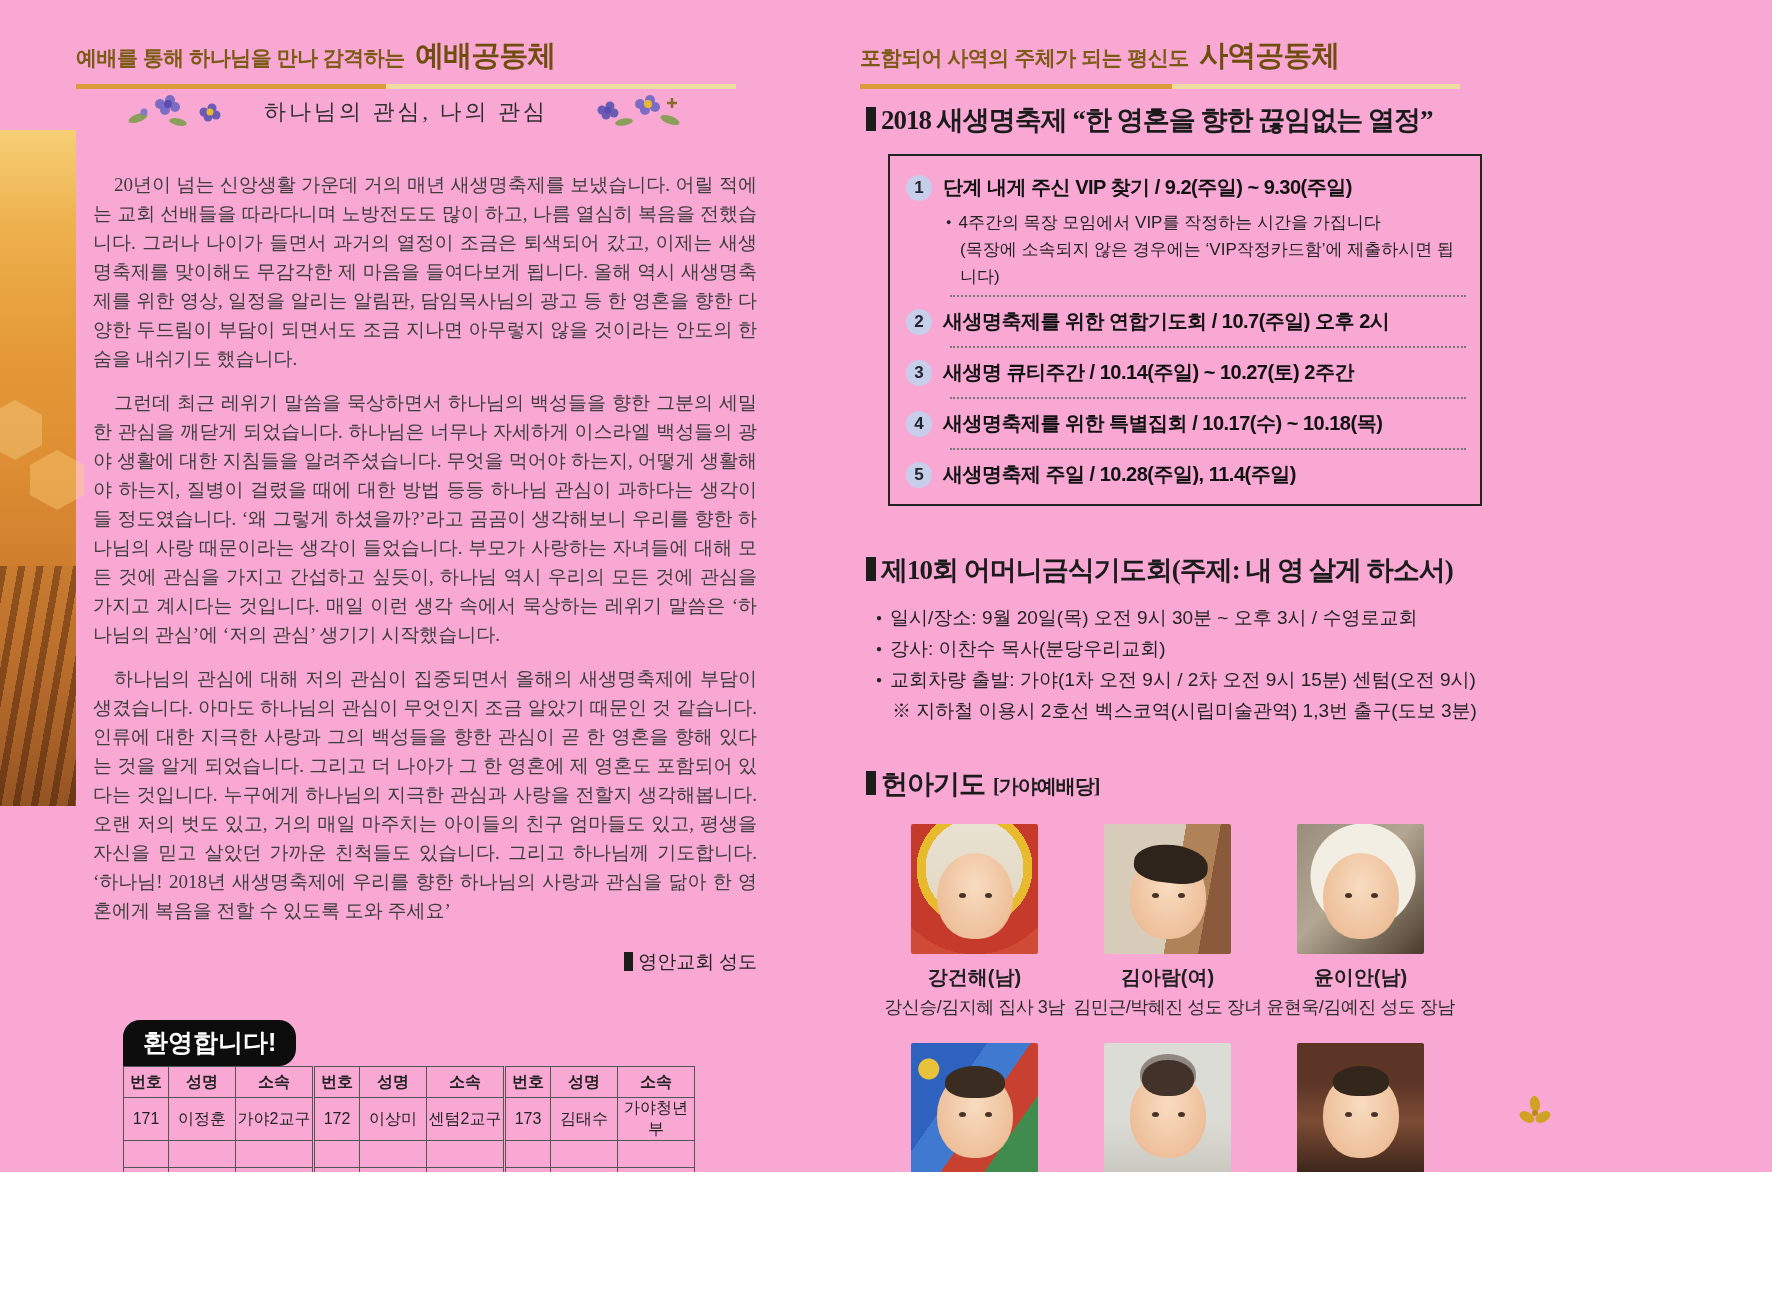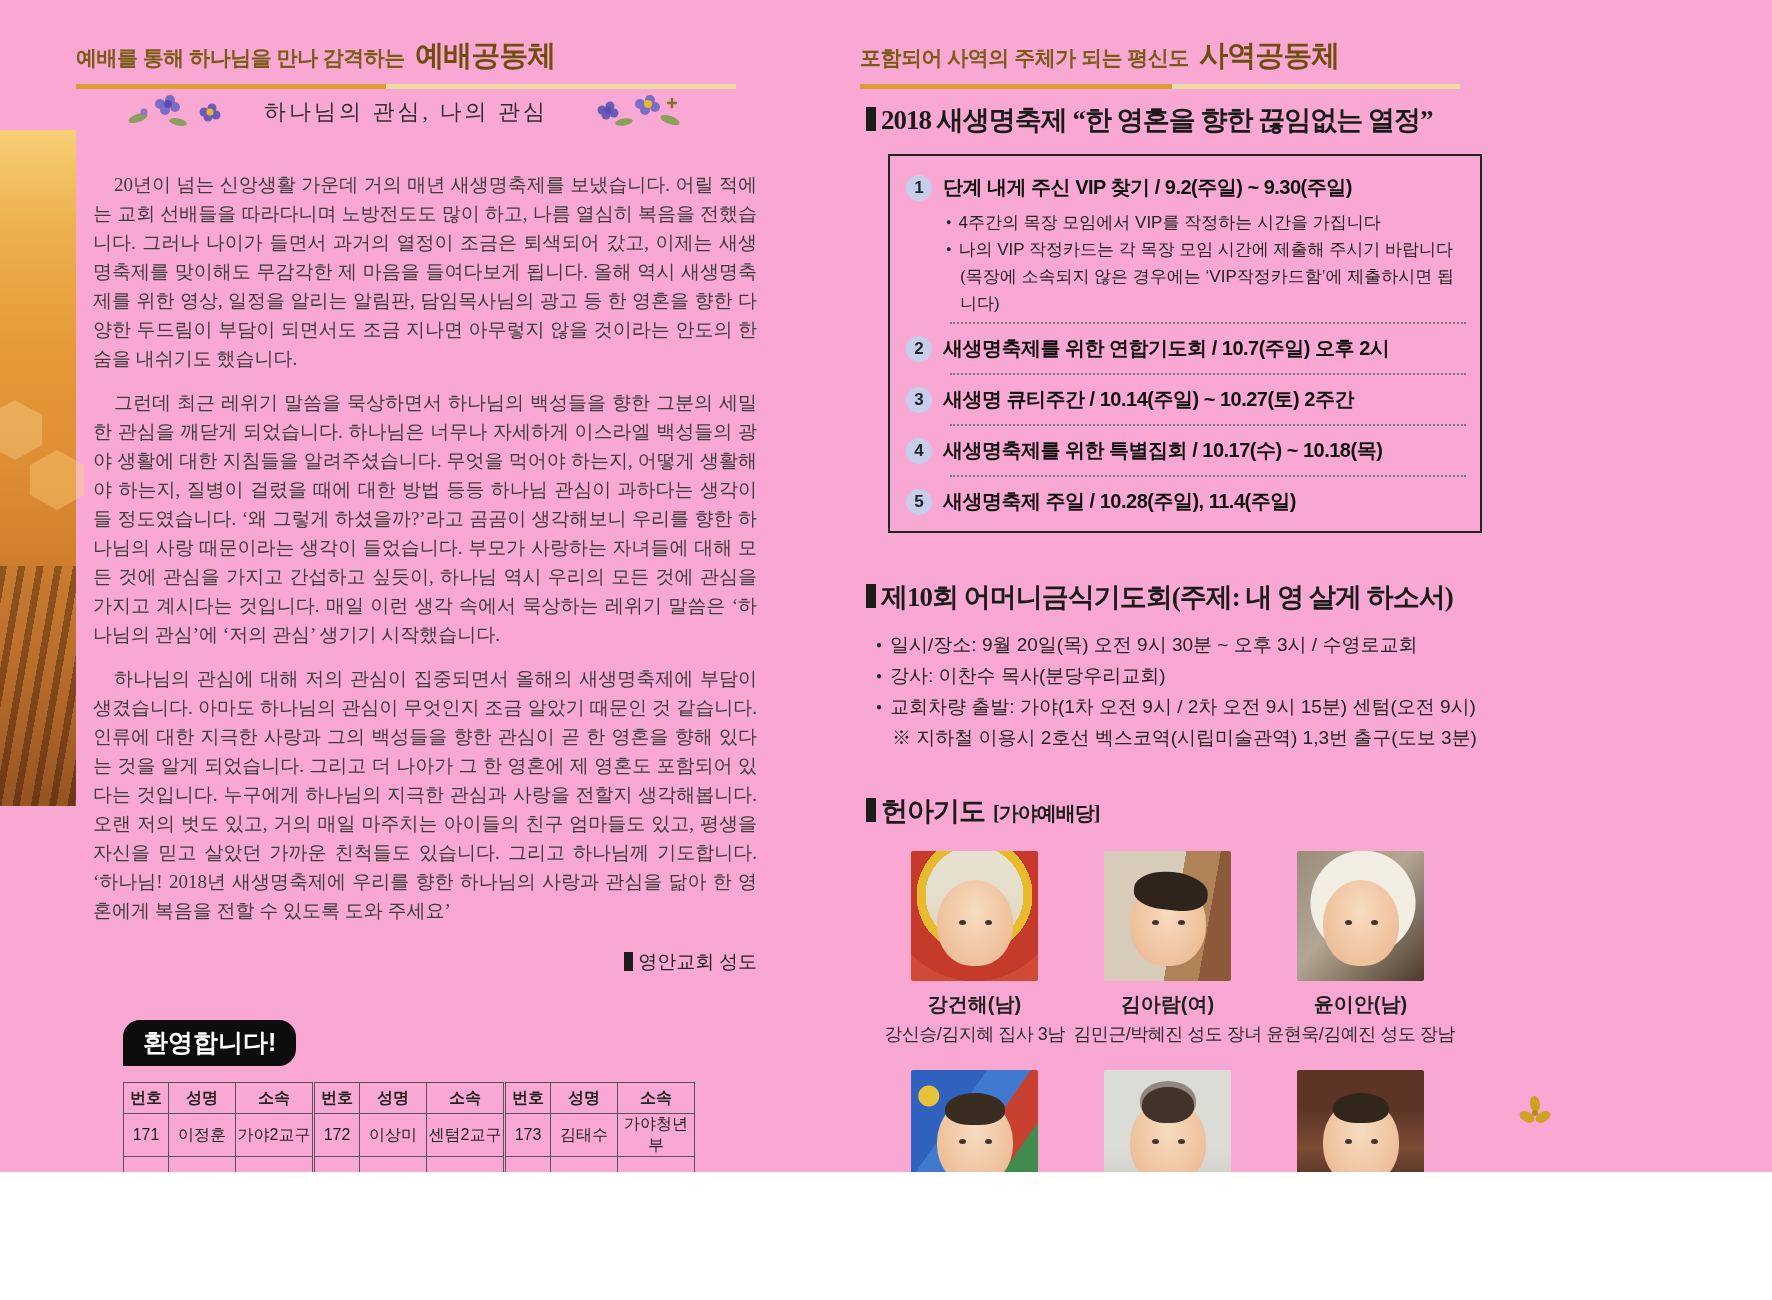--- a/index.html
+++ b/index.html
@@ -246,7 +246,6 @@
       </div>
       <div class="fest-bullets">
         <div class="fb">4주간의 목장 모임에서 VIP를 작정하는 시간을 가집니다</div>
-        <div class="fb">나의 VIP 작정카드는 각 목장 모임 시간에 제출해 주시기 바랍니다</div>
         <div class="fb nodot">(목장에 소속되지 않은 경우에는 ‘VIP작정카드함’에 제출하시면 됩니다)</div>
       </div>
       <div class="dots"></div>

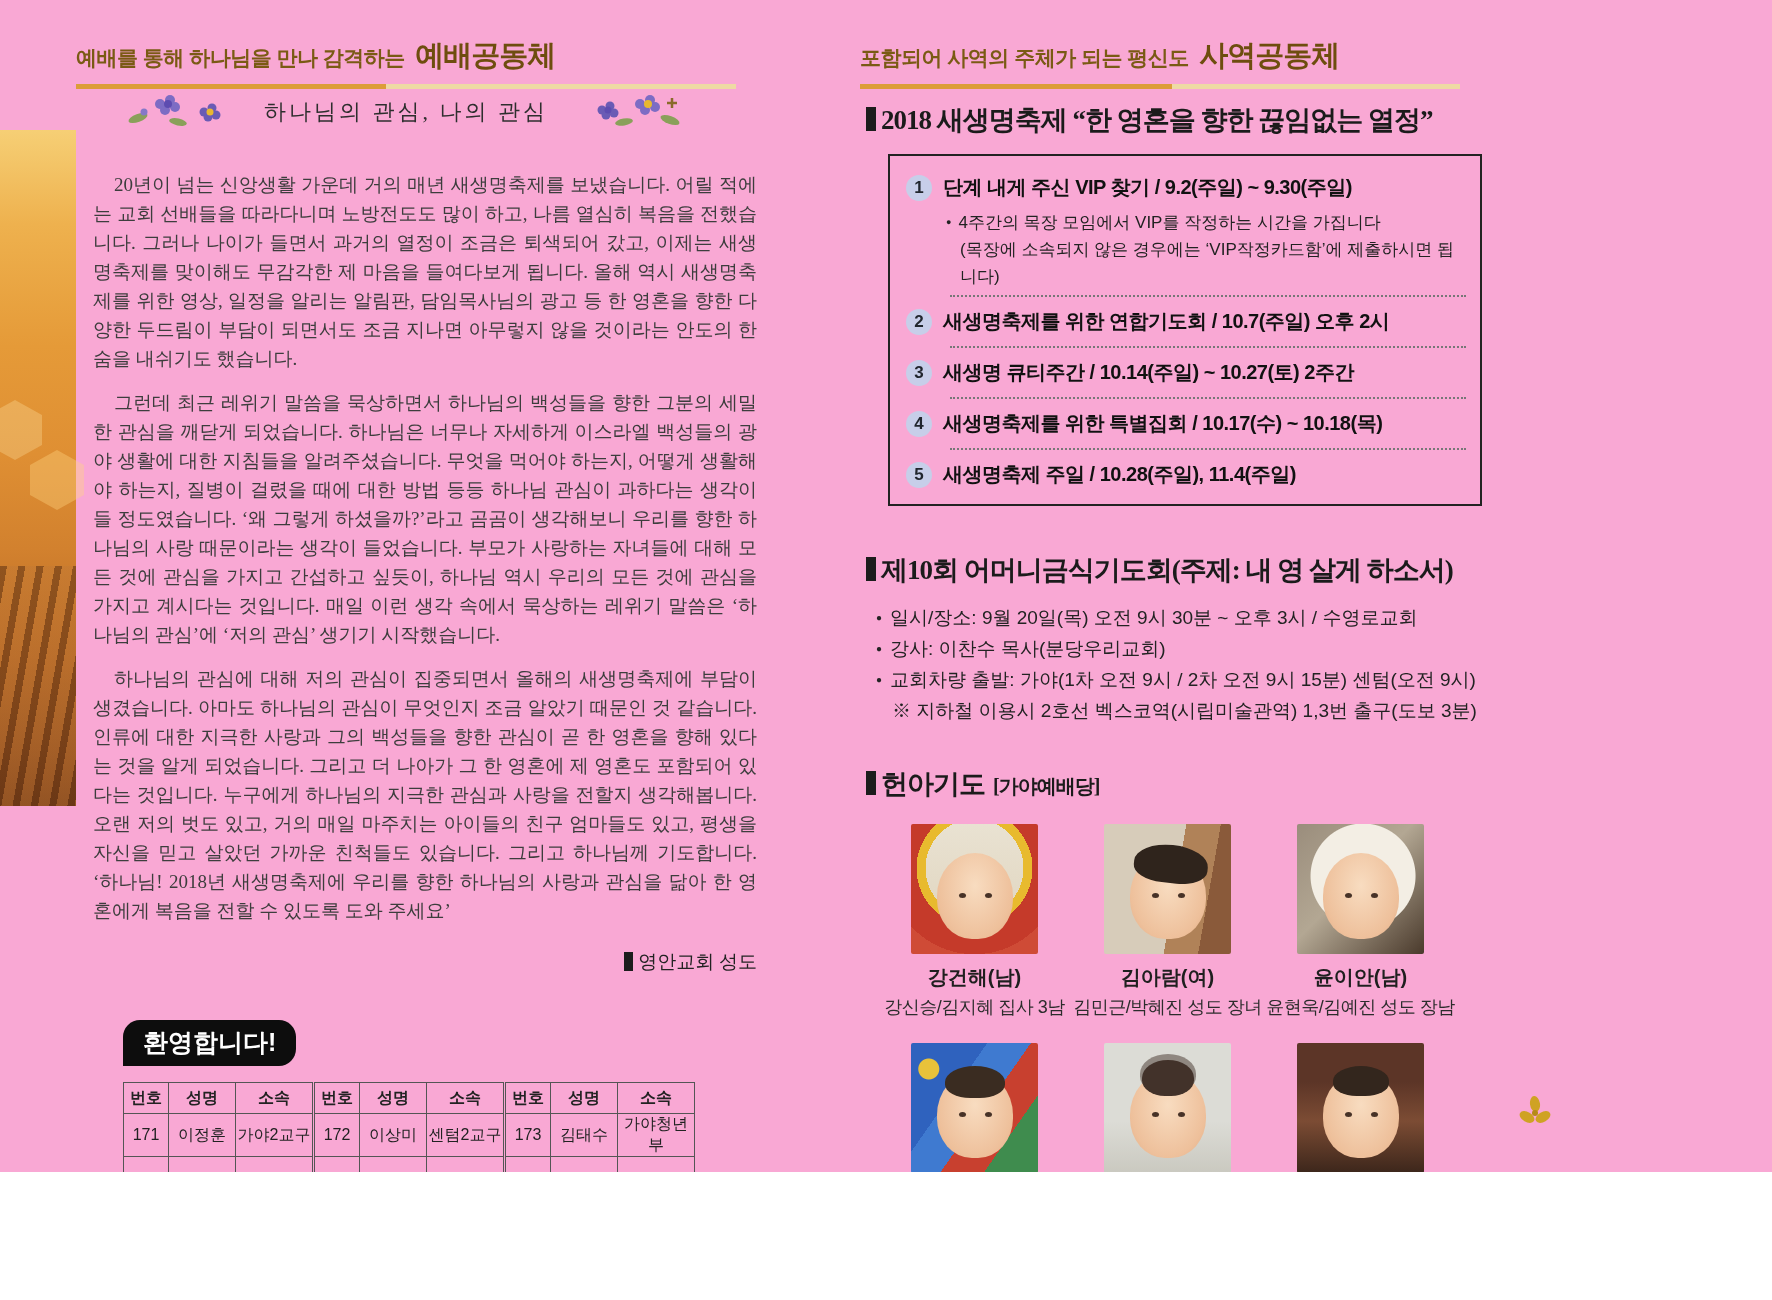--- a/index.html
+++ b/index.html
@@ -40,7 +40,7 @@
   .welcome{position:absolute;left:123px;top:1020px;}
   .wel-label{display:inline-block;background:#0d0d0d;color:#fff;font-size:25px;font-weight:bold;
              padding:6px 20px 7px 20px;border-radius:17px 17px 17px 0;}
-  table.wel{border-collapse:collapse;margin-top:16px;background:transparent;}
+  table.wel{border-collapse:collapse;margin-top:0;background:transparent;}
   table.wel th,table.wel td{border:1px solid #555;text-align:center;font-size:16px;color:#222;padding:0;}
   table.wel th{height:30px;font-weight:bold;}
   table.wel td{height:36px;}

